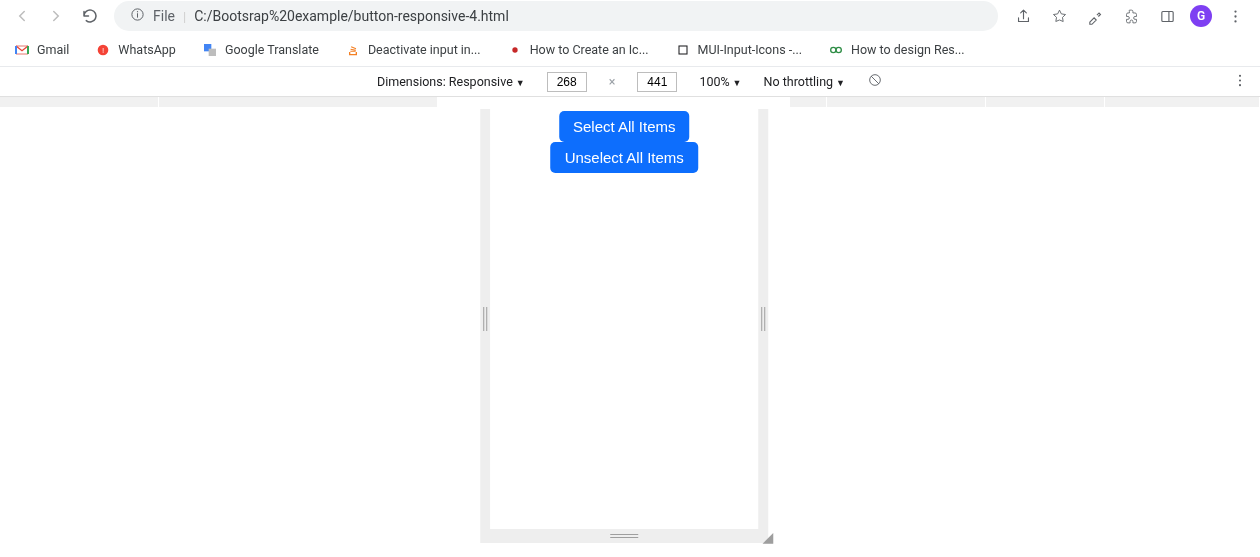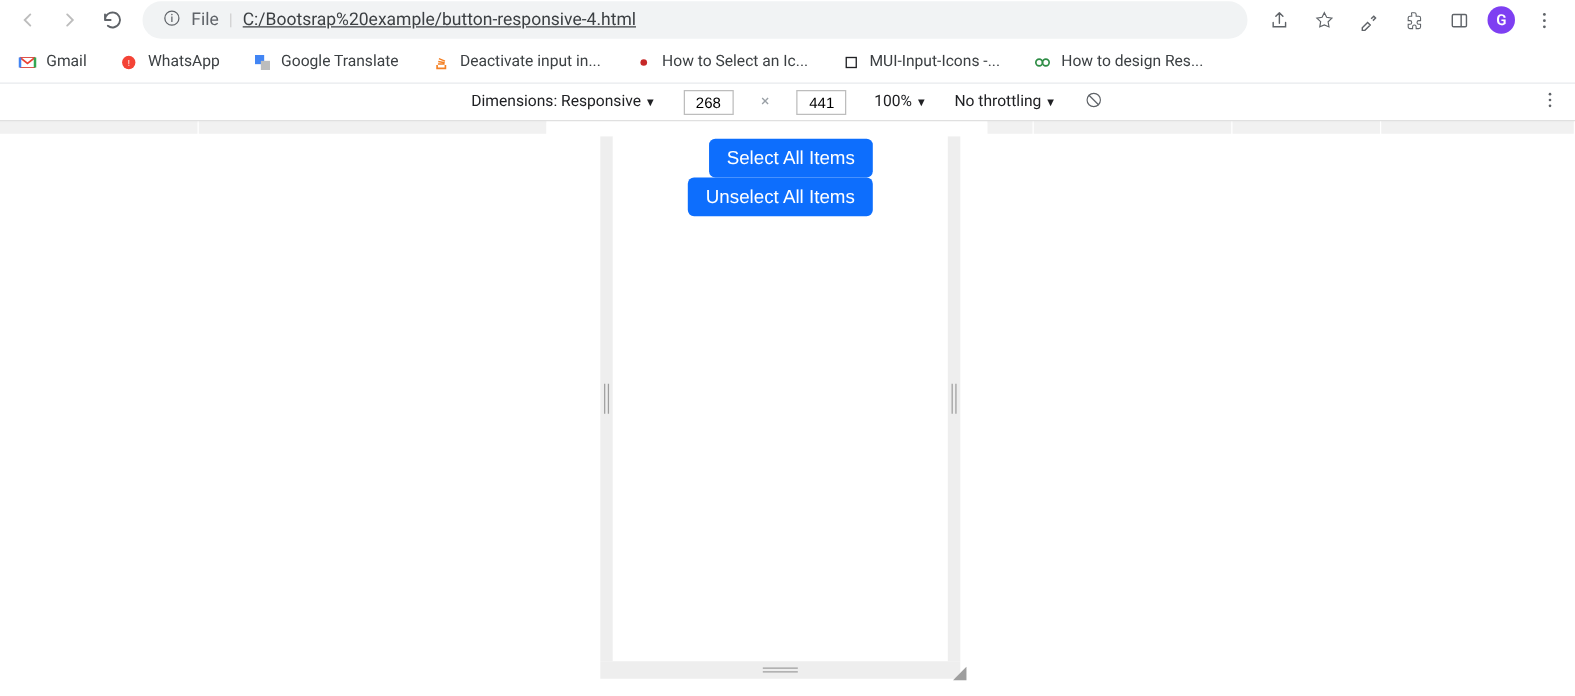--- a/index.html
+++ b/index.html
@@ -48,7 +48,7 @@
     }
     .addrbar .info-icon svg { width: 15px; height: 15px; }
     .addrbar .sep { color: #cfcfcf; }
-    .addrbar .url-text { color: #3c4043; font-size: 14px; text-decoration: underline; }
+    .addrbar .url-text { color: #3c4043; font-size: 14px; }
     .addrbar .file-label { font-size: 14px; color: #5f6368; }
     .trailing {
       display: flex;

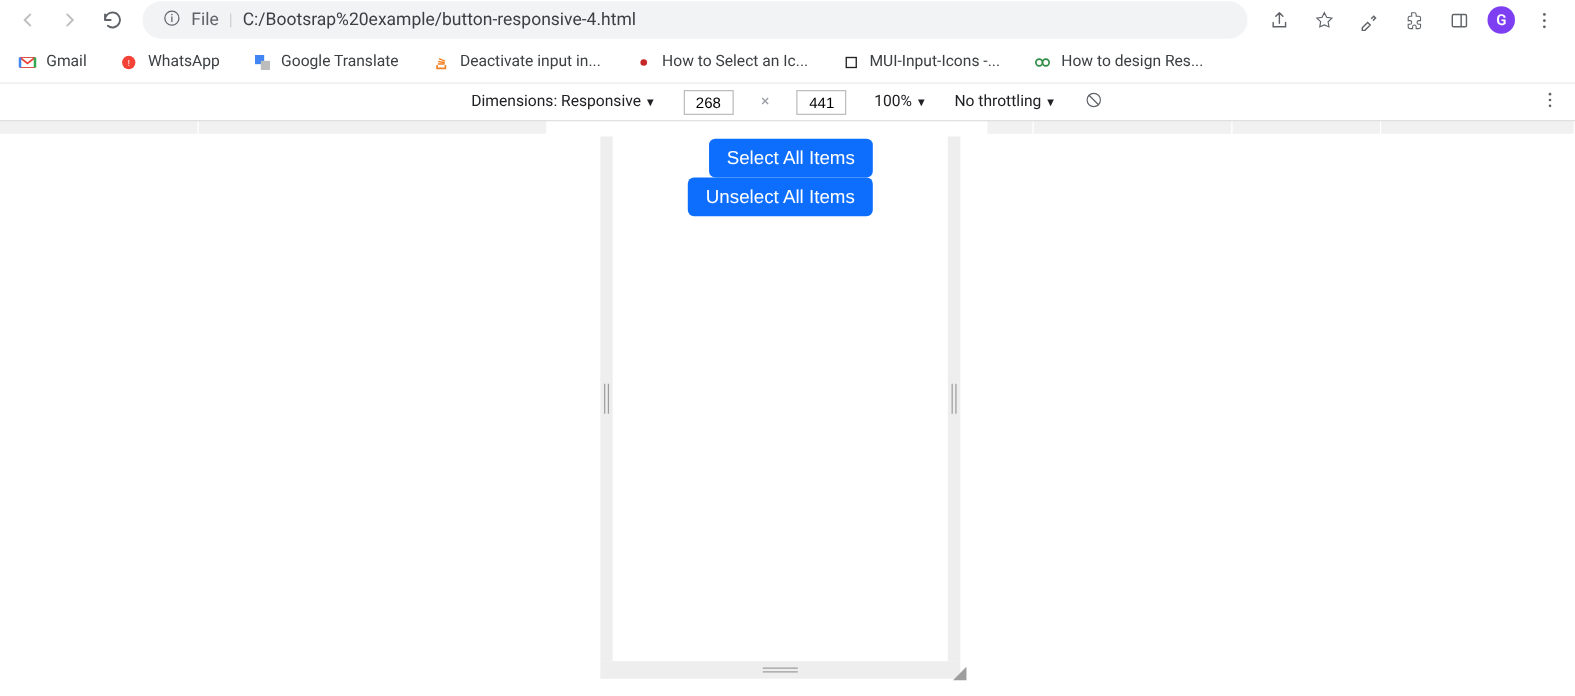--- a/index.html
+++ b/index.html
@@ -326,7 +326,7 @@
           <circle cx="12" cy="12" r="4" fill="#c62828"></circle>
         </svg>
     </span>
-    <span>How to Select an Ic...</span>
+    <span>How to Create an Ic...</span>
   </div>
   <div class="bm-item">
     <span class="bm-icon">

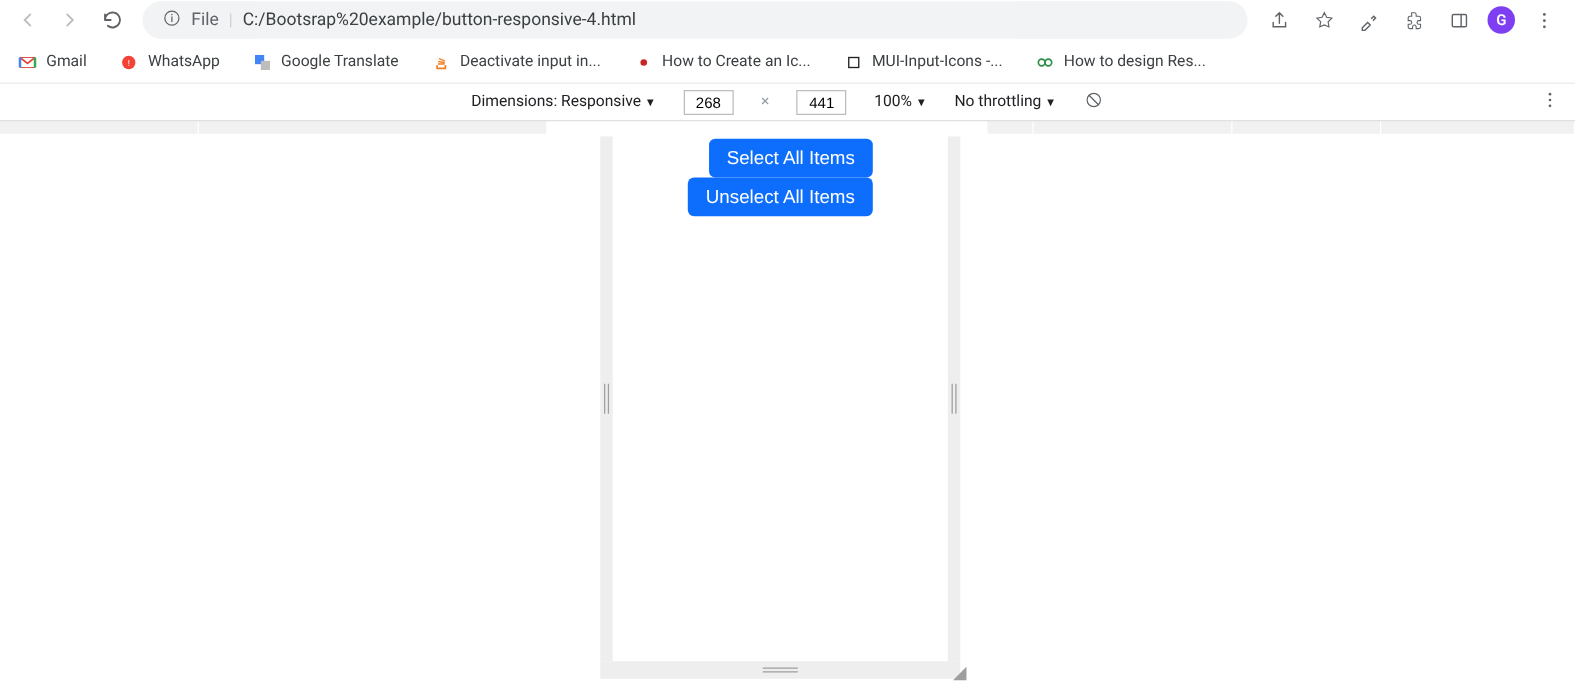--- a/index.html
+++ b/index.html
@@ -204,7 +204,7 @@
       cursor: pointer;
       white-space: nowrap;
     }
-    .btn-stack { display:flex; flex-direction:column; align-items:flex-end; }
+    .btn-stack { display:flex; flex-direction:column; align-items:center; }
     .btn-stack .btn-primary + .btn-primary { margin-top: 0; }
 
   </style>

